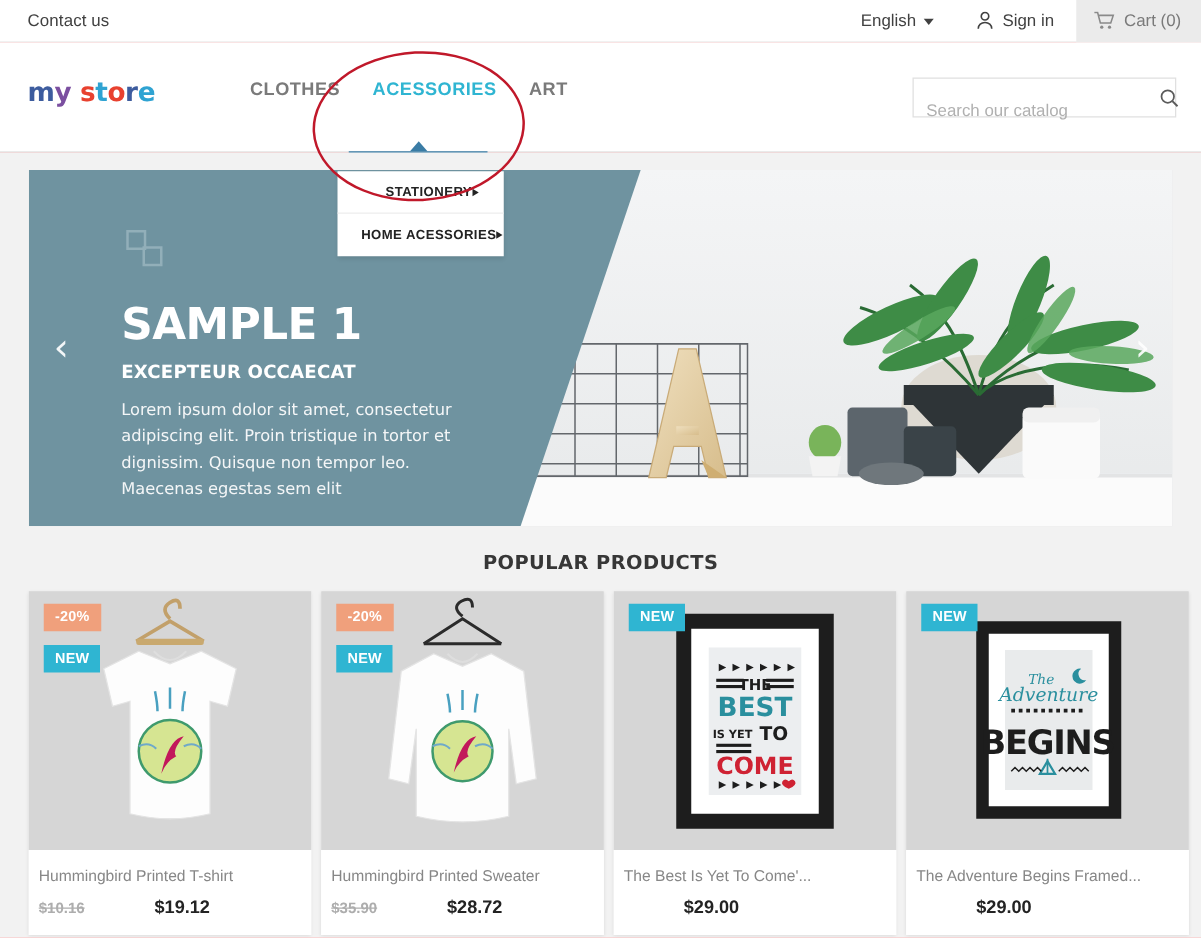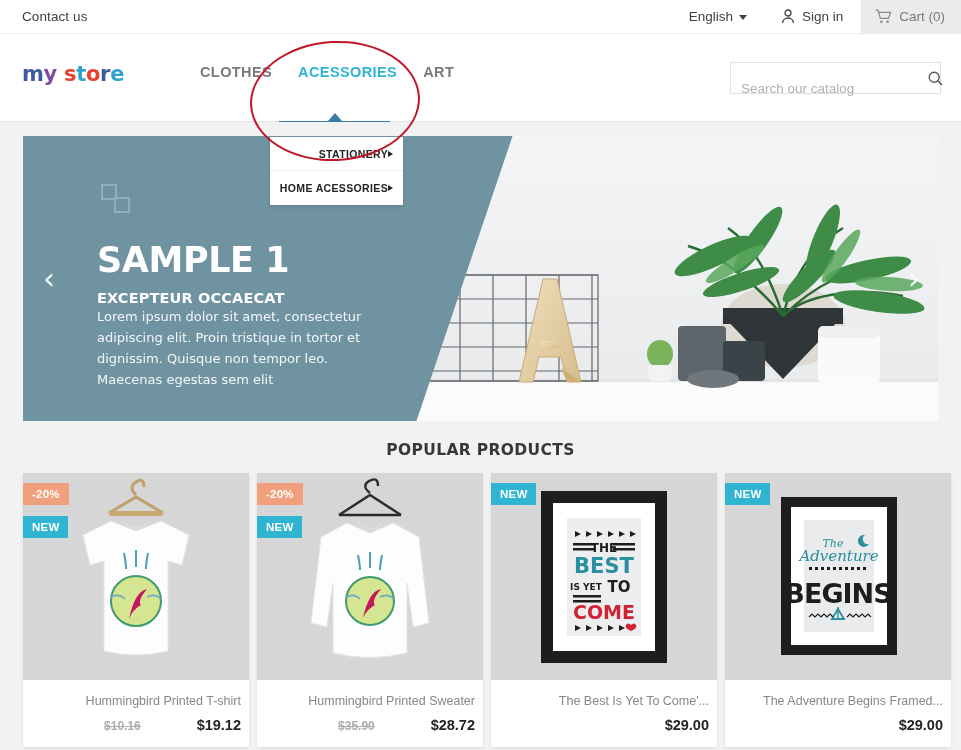--- a/index.html
+++ b/index.html
@@ -76,7 +76,7 @@
     z-index:9;
   }
   .dd-item {
-    display:flex; align-items:center; justify-content:flex-end;
+    display:flex; align-items:center; justify-content:center;
     height:34px; padding:0 10px 0 28px;
     font-size:10.5px; font-weight:700; color:#232323; letter-spacing:.35px;
     border-bottom:1px solid #ededed; cursor:pointer; white-space:nowrap;

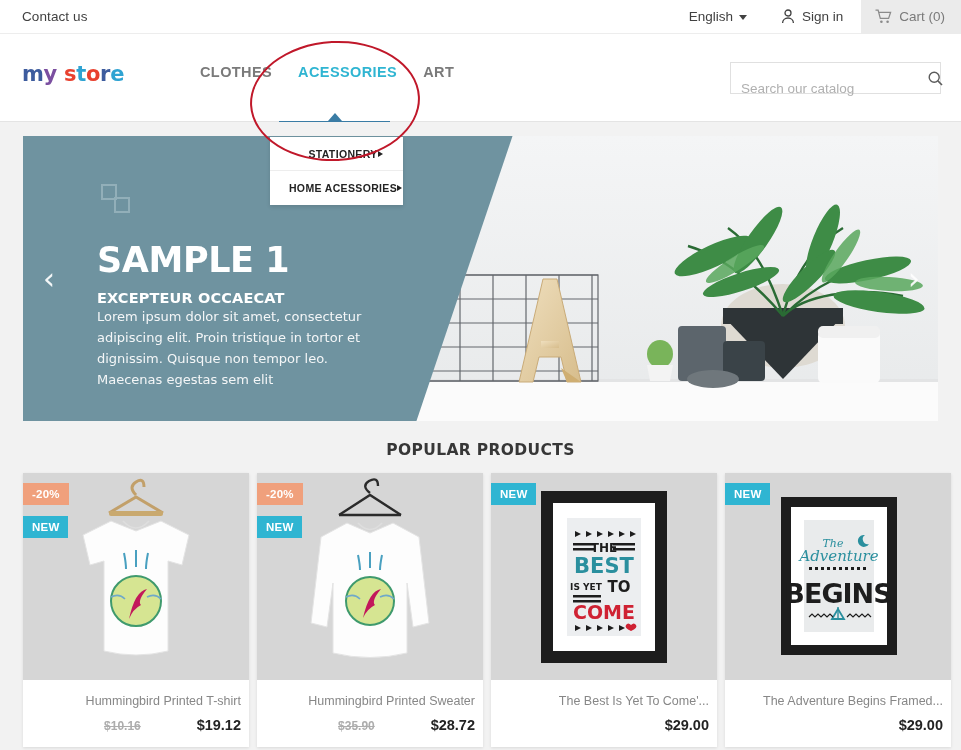--- a/index.html
+++ b/index.html
@@ -139,7 +139,7 @@
     font-family:"DejaVu Sans", sans-serif;
   }
   .hero-body {
-    font-size:13px; line-height:1.62; color:#f4f6f7;
+    font-size:13px; line-height:1.62; margin-top:12px; color:#f4f6f7;
     font-family:"DejaVu Sans", sans-serif;
   }
   .hero-arrow {

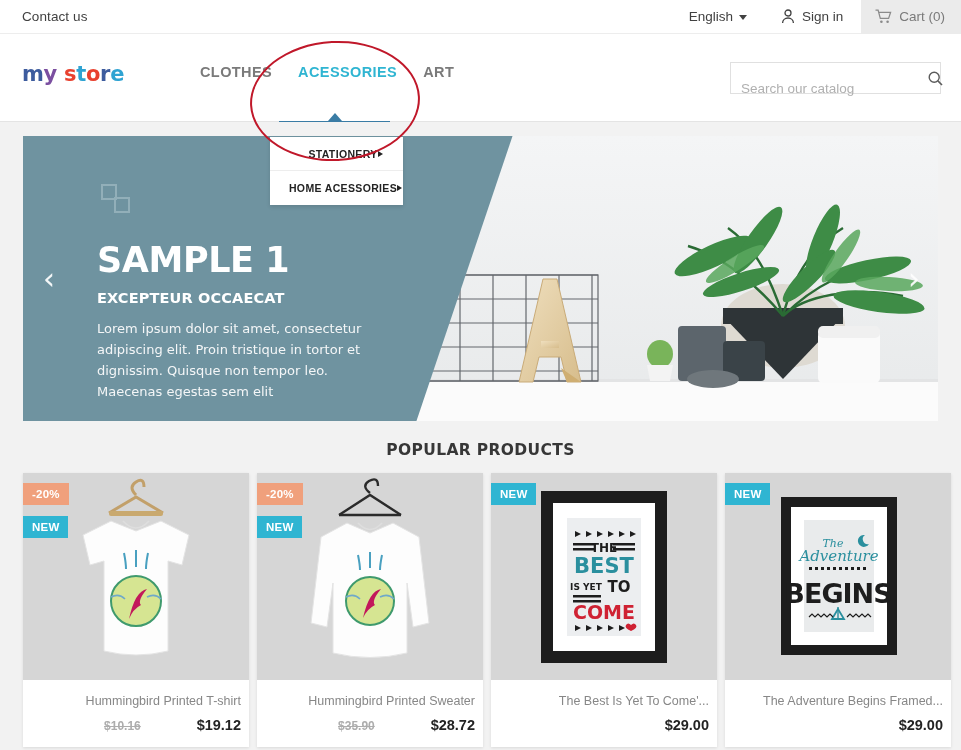--- a/index.html
+++ b/index.html
@@ -172,6 +172,7 @@
     display:block; color:#fff; font-size:11.5px; font-weight:700;
     padding:5px 9px; margin-bottom:11px; width:fit-content;
     letter-spacing:.2px;
+    margin-left:12px;
   }
   .badge.discount { background:#f0a07c; }
   .badge.new { background:#2fb5d2; }

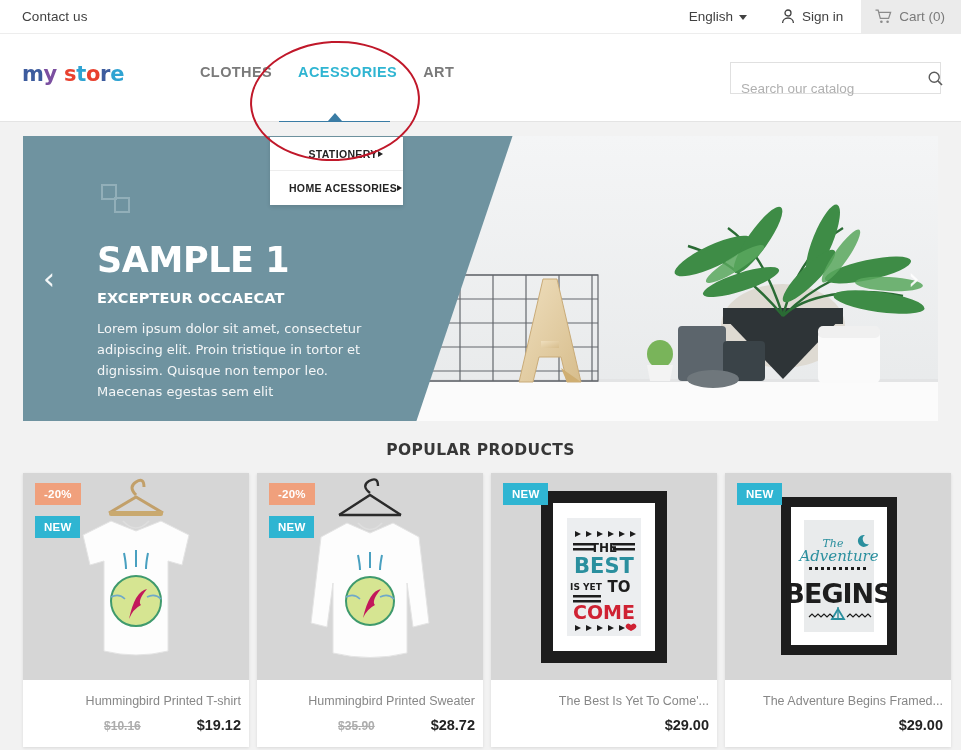--- a/index.html
+++ b/index.html
@@ -176,7 +176,7 @@
   }
   .badge.discount { background:#f0a07c; }
   .badge.new { background:#2fb5d2; }
-  .card-info { padding:14px 8px 14px; text-align:right; background:#fff; }
+  .card-info { padding:14px 8px 14px; text-align:left; background:#fff; }
   .card-name {
     font-size:12.5px; color:#878787; margin-bottom:9px; white-space:nowrap;
     overflow:hidden; text-overflow:ellipsis;

